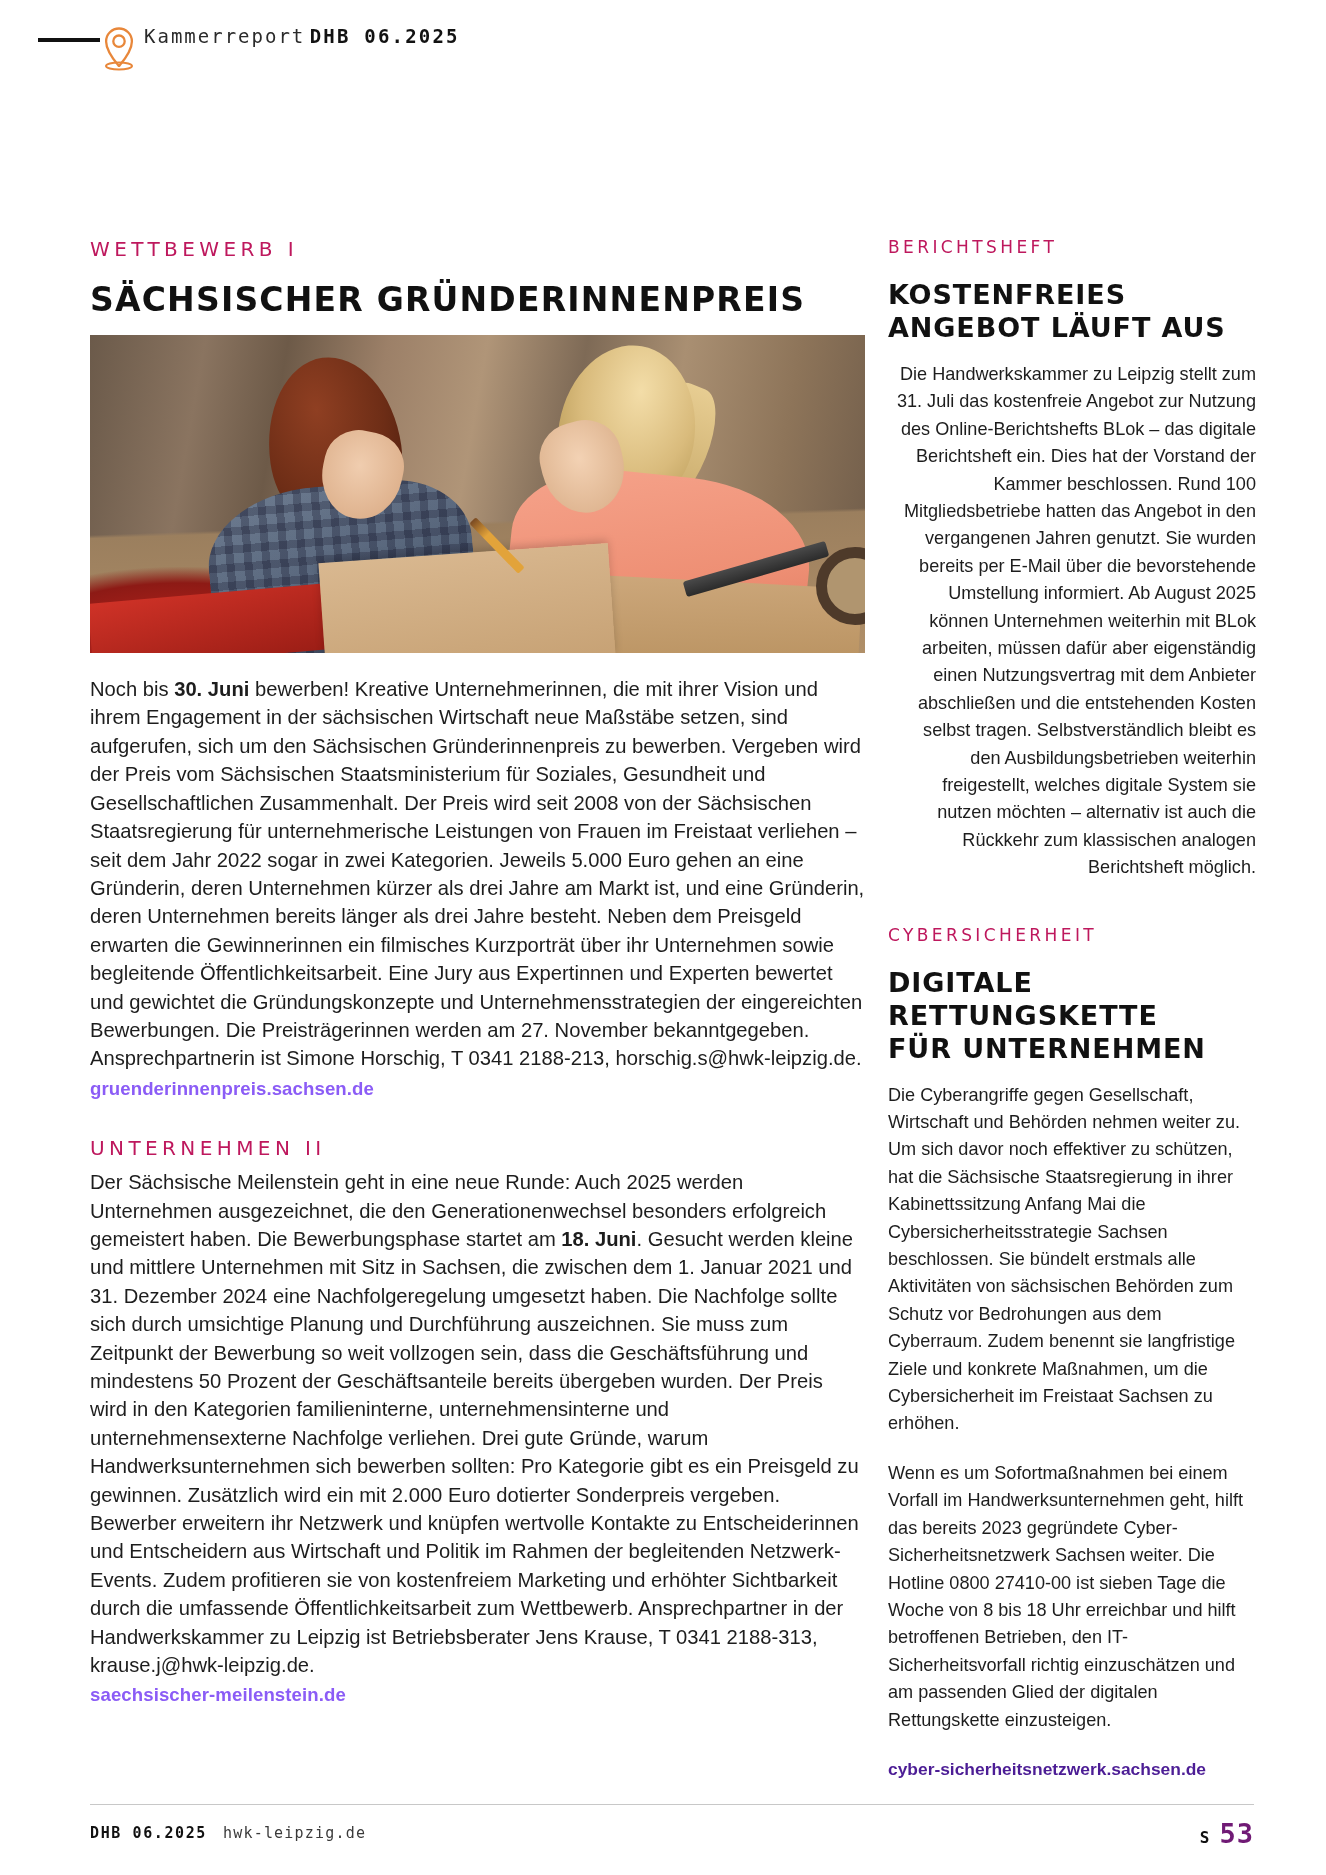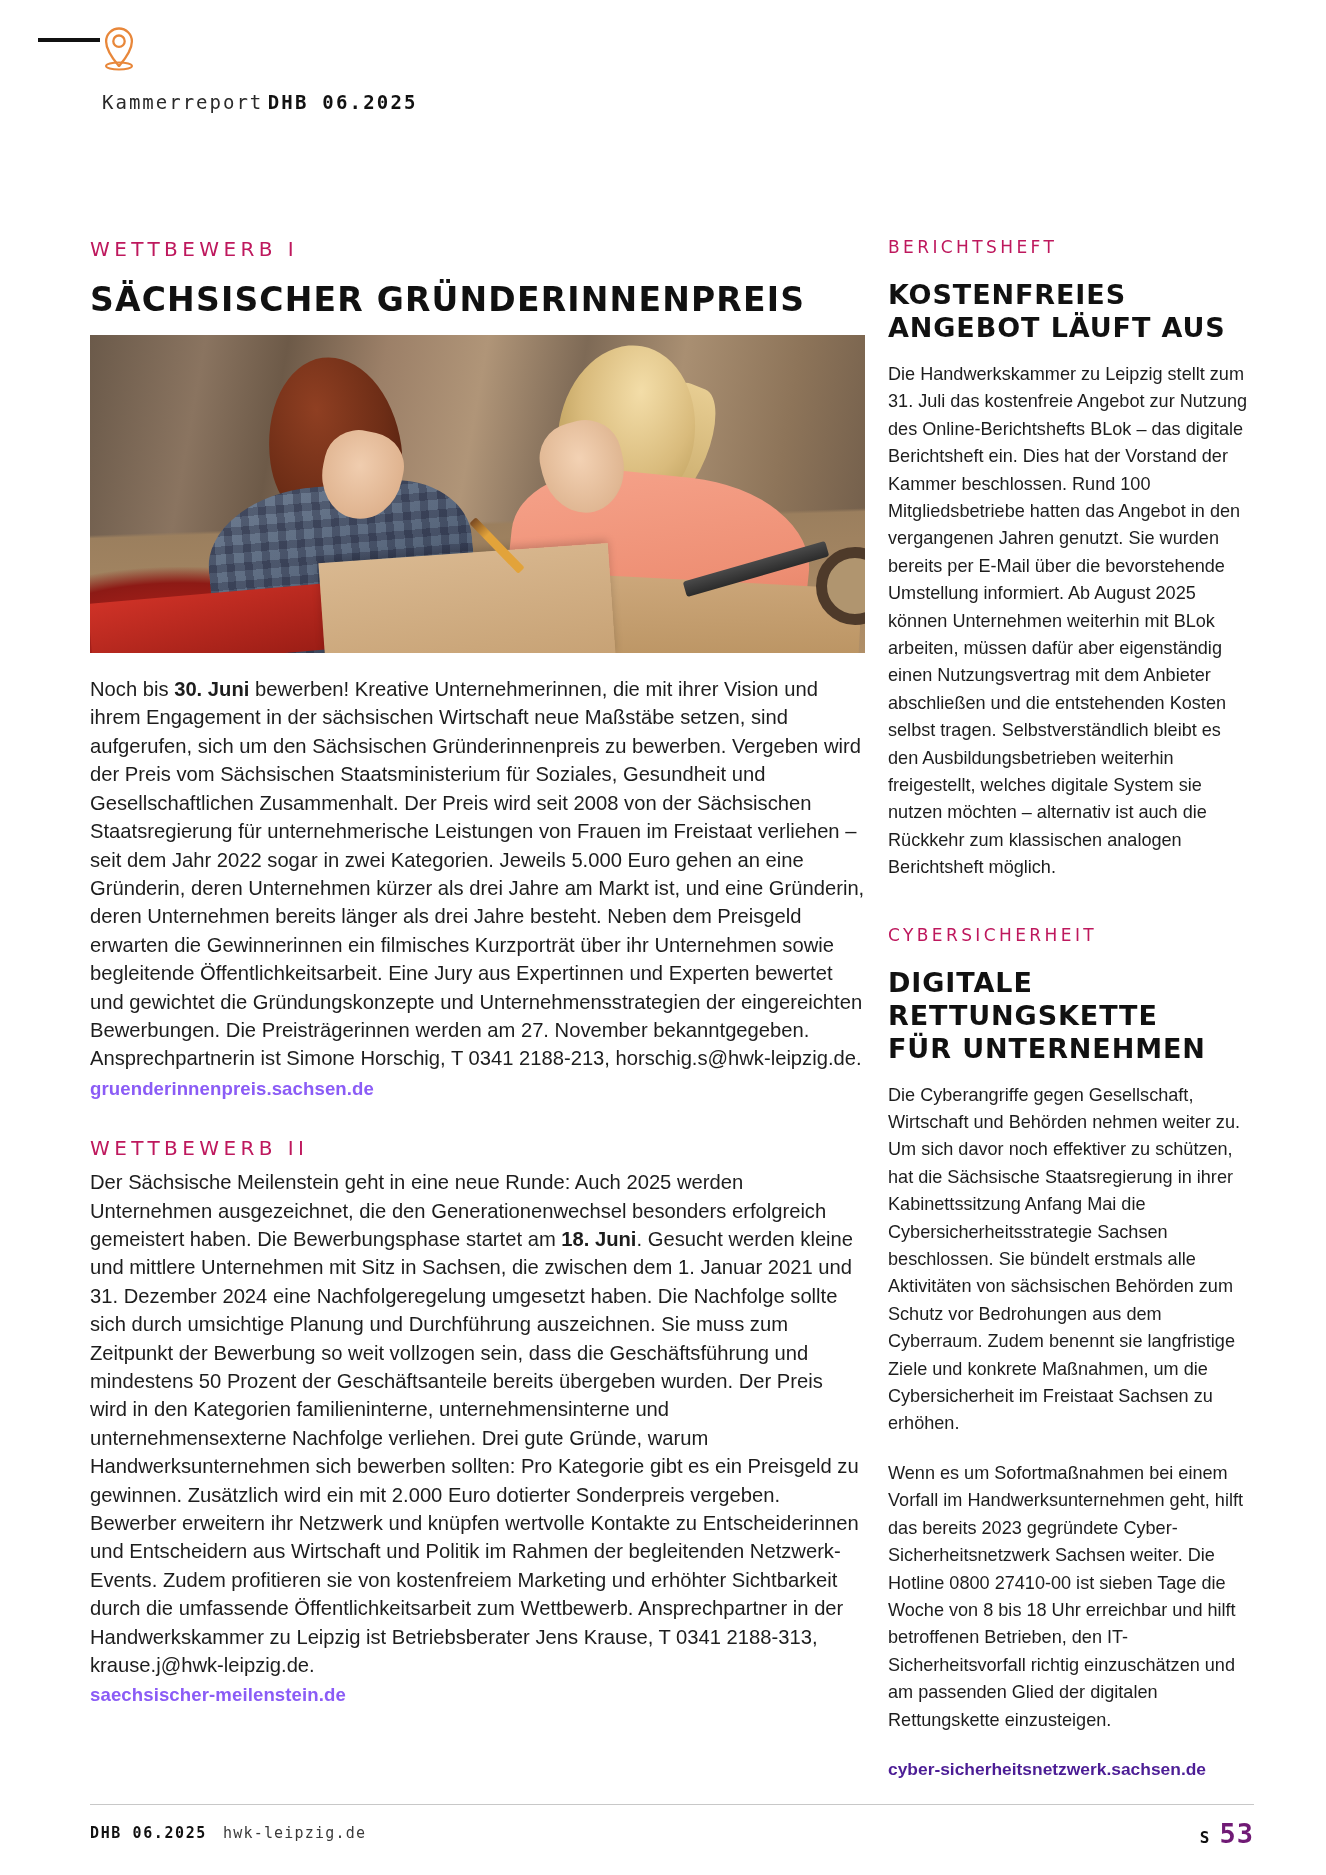--- a/index.html
+++ b/index.html
@@ -31,8 +31,7 @@
     top: 22px;
     display: flex;
     align-items: flex-start;
-    gap: 16px;
-    flex-direction: column;
+    gap: 8px;
   }
   .pin-icon {
     width: 34px;

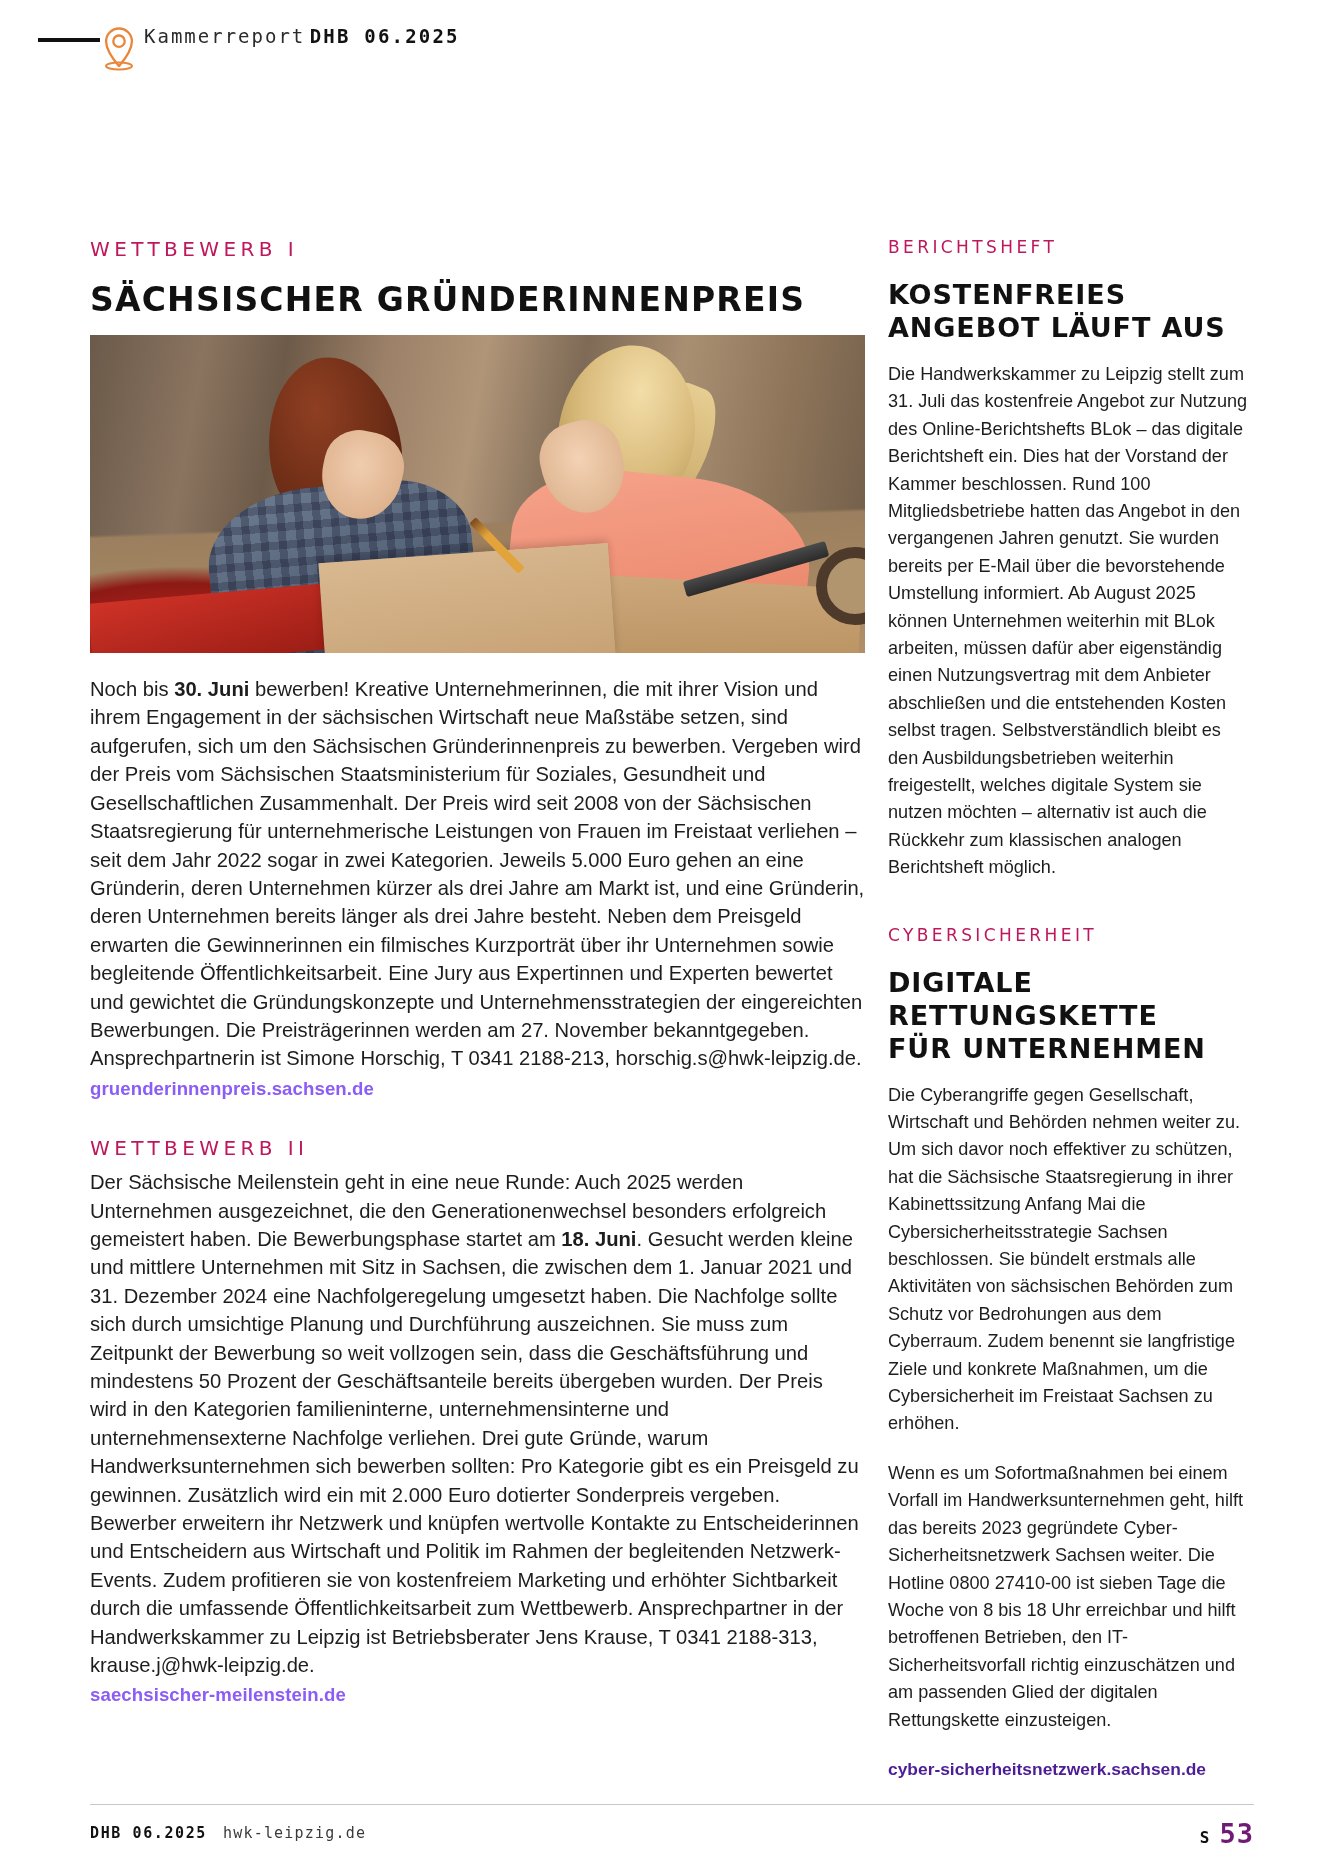--- a/index.html
+++ b/index.html
@@ -120,7 +120,7 @@
     line-height: 27.4px;
   }
   .body-r p { margin: 0 0 22px 0; }
-  .body-r p:last-child { margin-bottom: 0; }
+  .body-r p:last-child { margin-bottom: 0; text-align: right; }
 
   b, .bold { font-weight: 700; }
   .url {

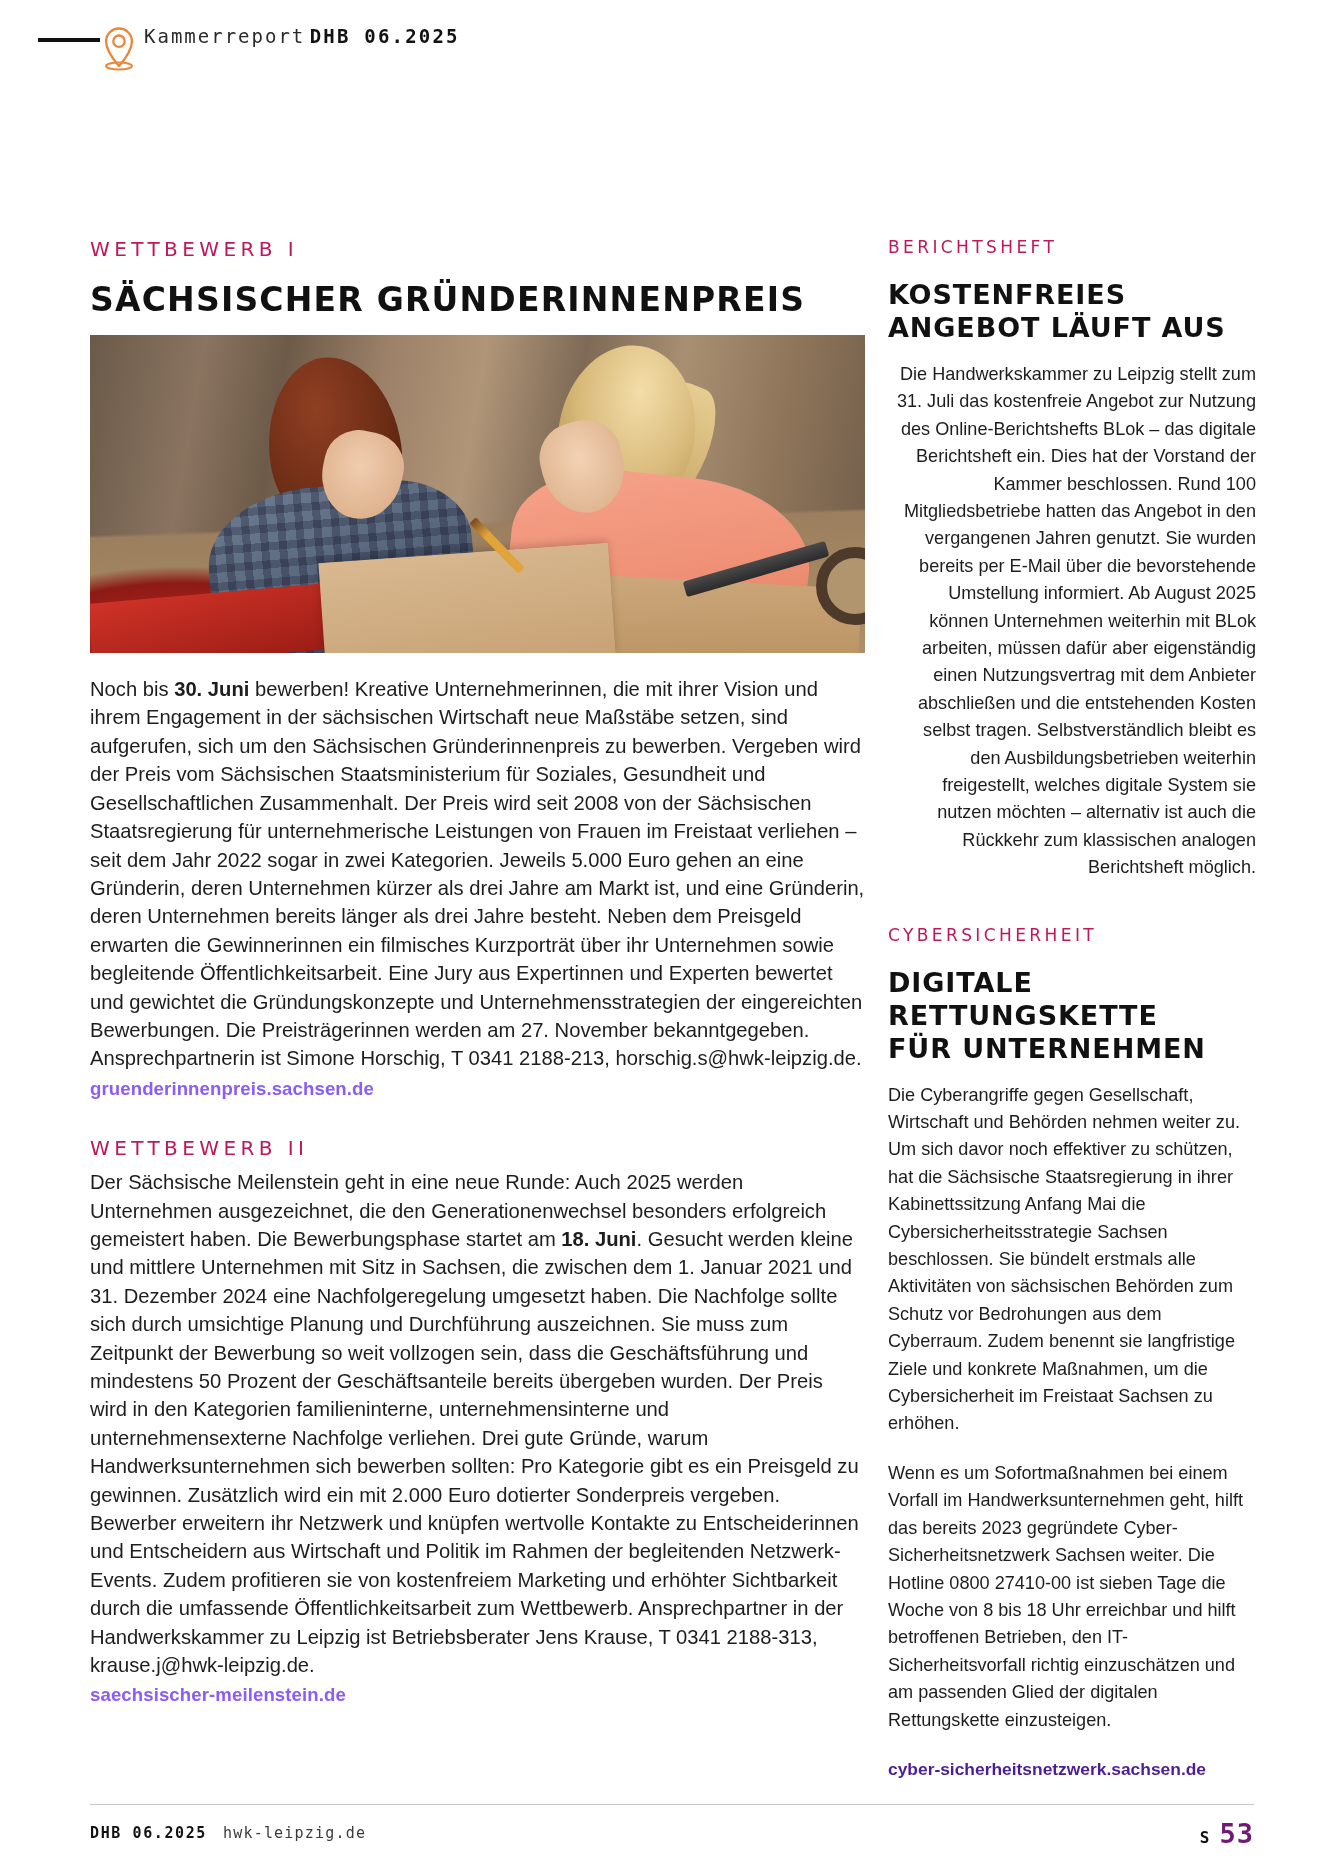--- a/index.html
+++ b/index.html
@@ -363,7 +363,7 @@
   <div class="sec-gap-l"></div>
 
   <div>
-    <div class="kicker kicker-l">WETTBEWERB II</div>
+    <div class="kicker kicker-l">UNTERNEHMEN II</div>
     <div class="body">
       <p><span>Der Sächsische Meilenstein geht in eine neue Runde: Auch 2025 werden Unternehmen ausgezeichnet, die den Generationenwechsel besonders erfolgreich gemeistert haben. Die Bewerbungsphase startet am </span><b>18. Juni</b><span>. Gesucht werden kleine und mittlere Unternehmen mit Sitz in Sachsen, die zwischen dem 1. Januar 2021 und 31. Dezember 2024 eine Nachfolgeregelung umgesetzt haben. Die Nachfolge sollte sich durch umsichtige Planung und Durchführung auszeichnen. Sie muss zum Zeitpunkt der Bewerbung so weit vollzogen sein, dass die Geschäftsführung und mindestens 50 Prozent der Geschäftsanteile bereits übergeben wurden. Der Preis wird in den Kategorien familieninterne, unternehmensinterne und unternehmensexterne Nachfolge verliehen. Drei gute Gründe, warum Handwerksunternehmen sich bewerben sollten: Pro Kategorie gibt es ein Preisgeld zu gewinnen. Zusätzlich wird ein mit 2.000 Euro dotierter Sonderpreis vergeben. Bewerber erweitern ihr Netzwerk und knüpfen wertvolle Kontakte zu Entscheiderinnen und Entscheidern aus Wirtschaft und Politik im Rahmen der begleitenden Netzwerk-Events. Zudem profitieren sie von kostenfreiem Marketing und erhöhter Sichtbarkeit durch die umfassende Öffentlichkeitsarbeit zum Wettbewerb. Ansprechpartner in der Handwerkskammer zu Leipzig ist Betriebsberater Jens Krause, T 0341 2188-313, krause.j@hwk-leipzig.de.</span></p>
       <span class="url">saechsischer-meilenstein.de</span>

